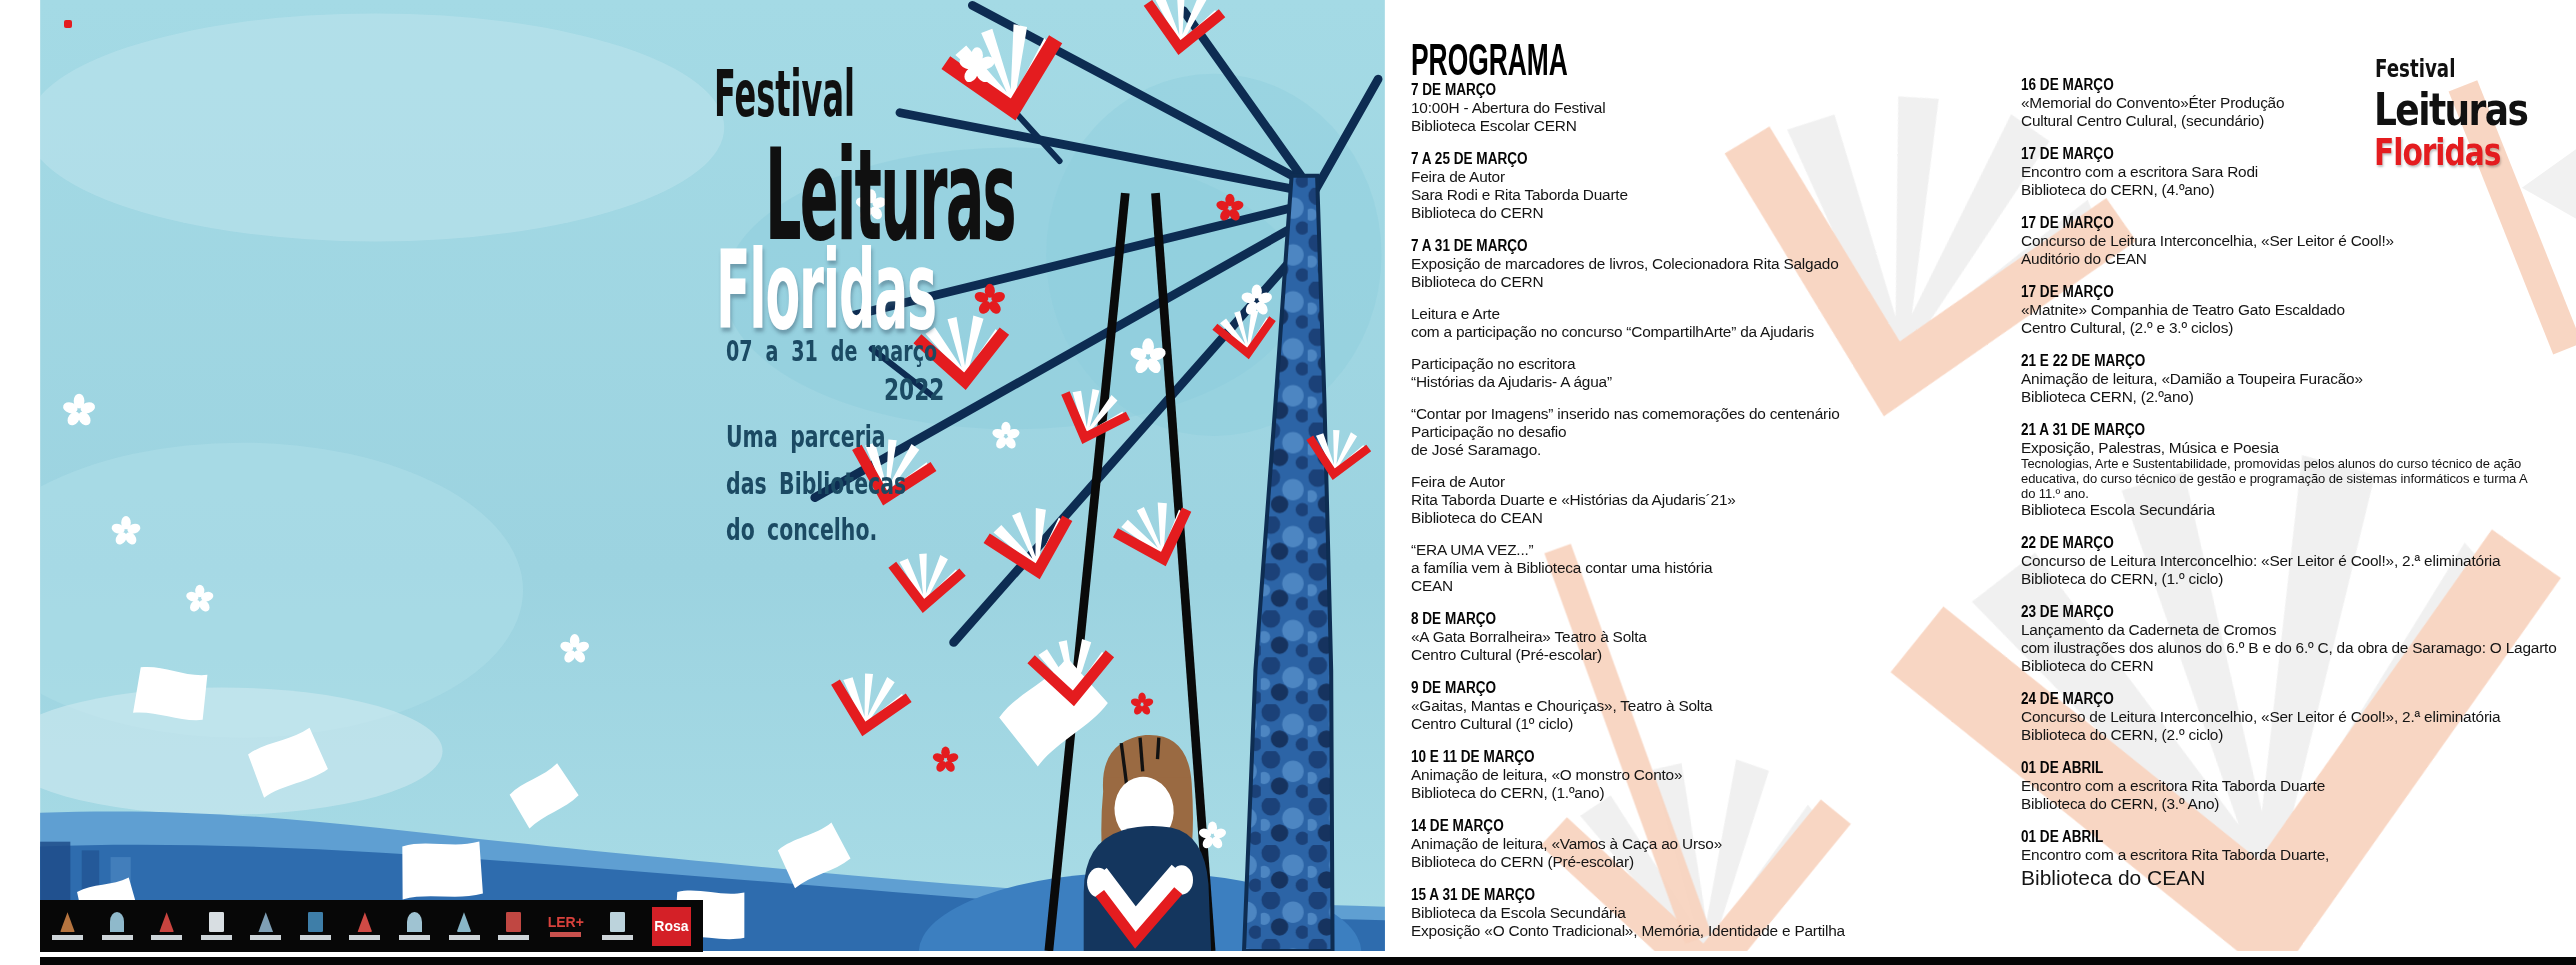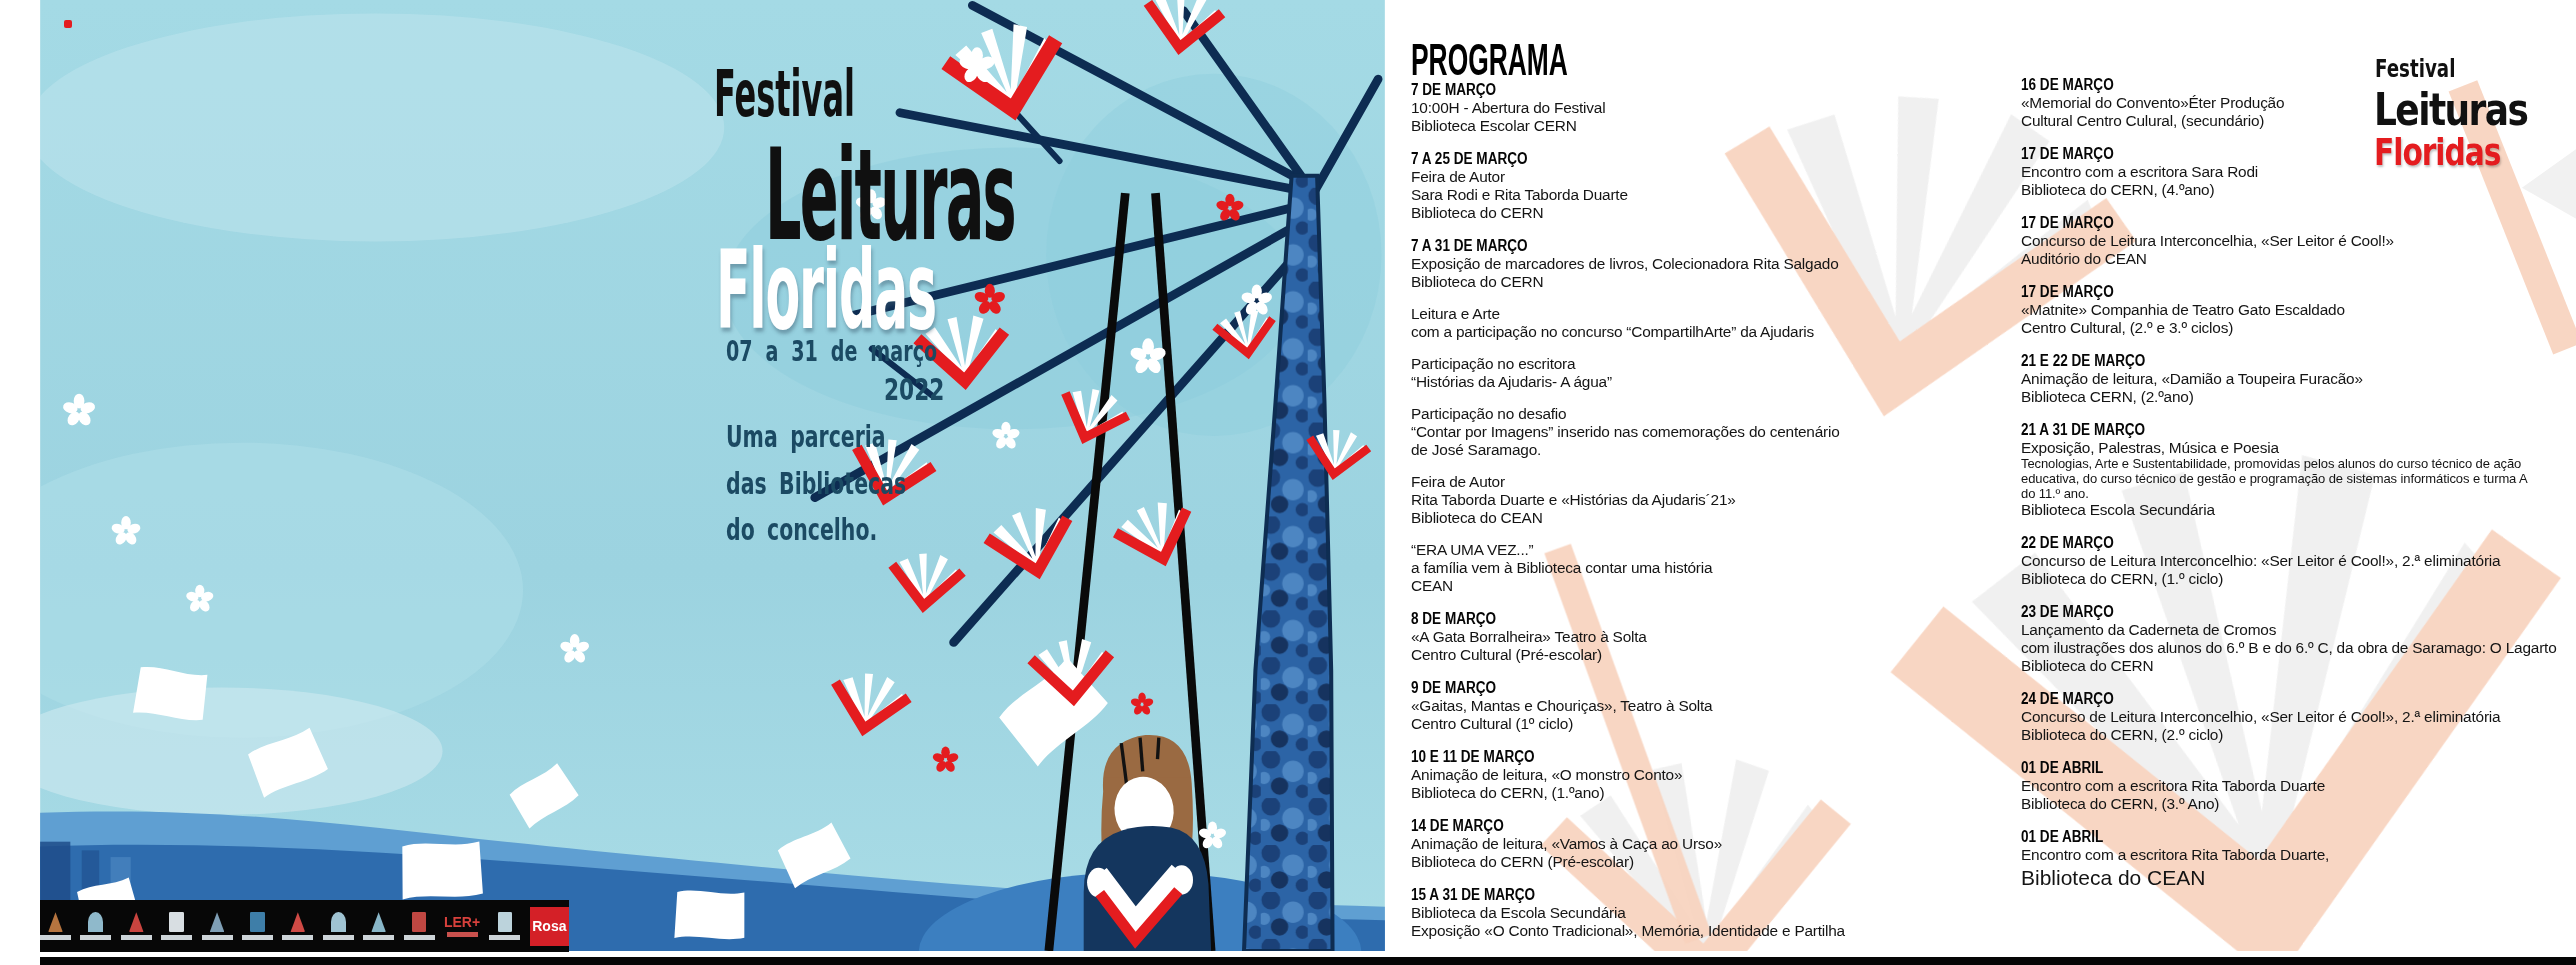--- a/index.html
+++ b/index.html
@@ -245,8 +245,8 @@
         <div class="line">“Histórias da Ajudaris- A água”</div>
       </div>
       <div class="entry">
+        <div class="line">“Contar por Imagens” inserido nas comemorações do centenário</div>
         <div class="line">Participação no desafio</div>
-        <div class="line">“Contar por Imagens” inserido nas comemorações do centenário</div>
         <div class="line">de José Saramago.</div>
       </div>
       <div class="entry">

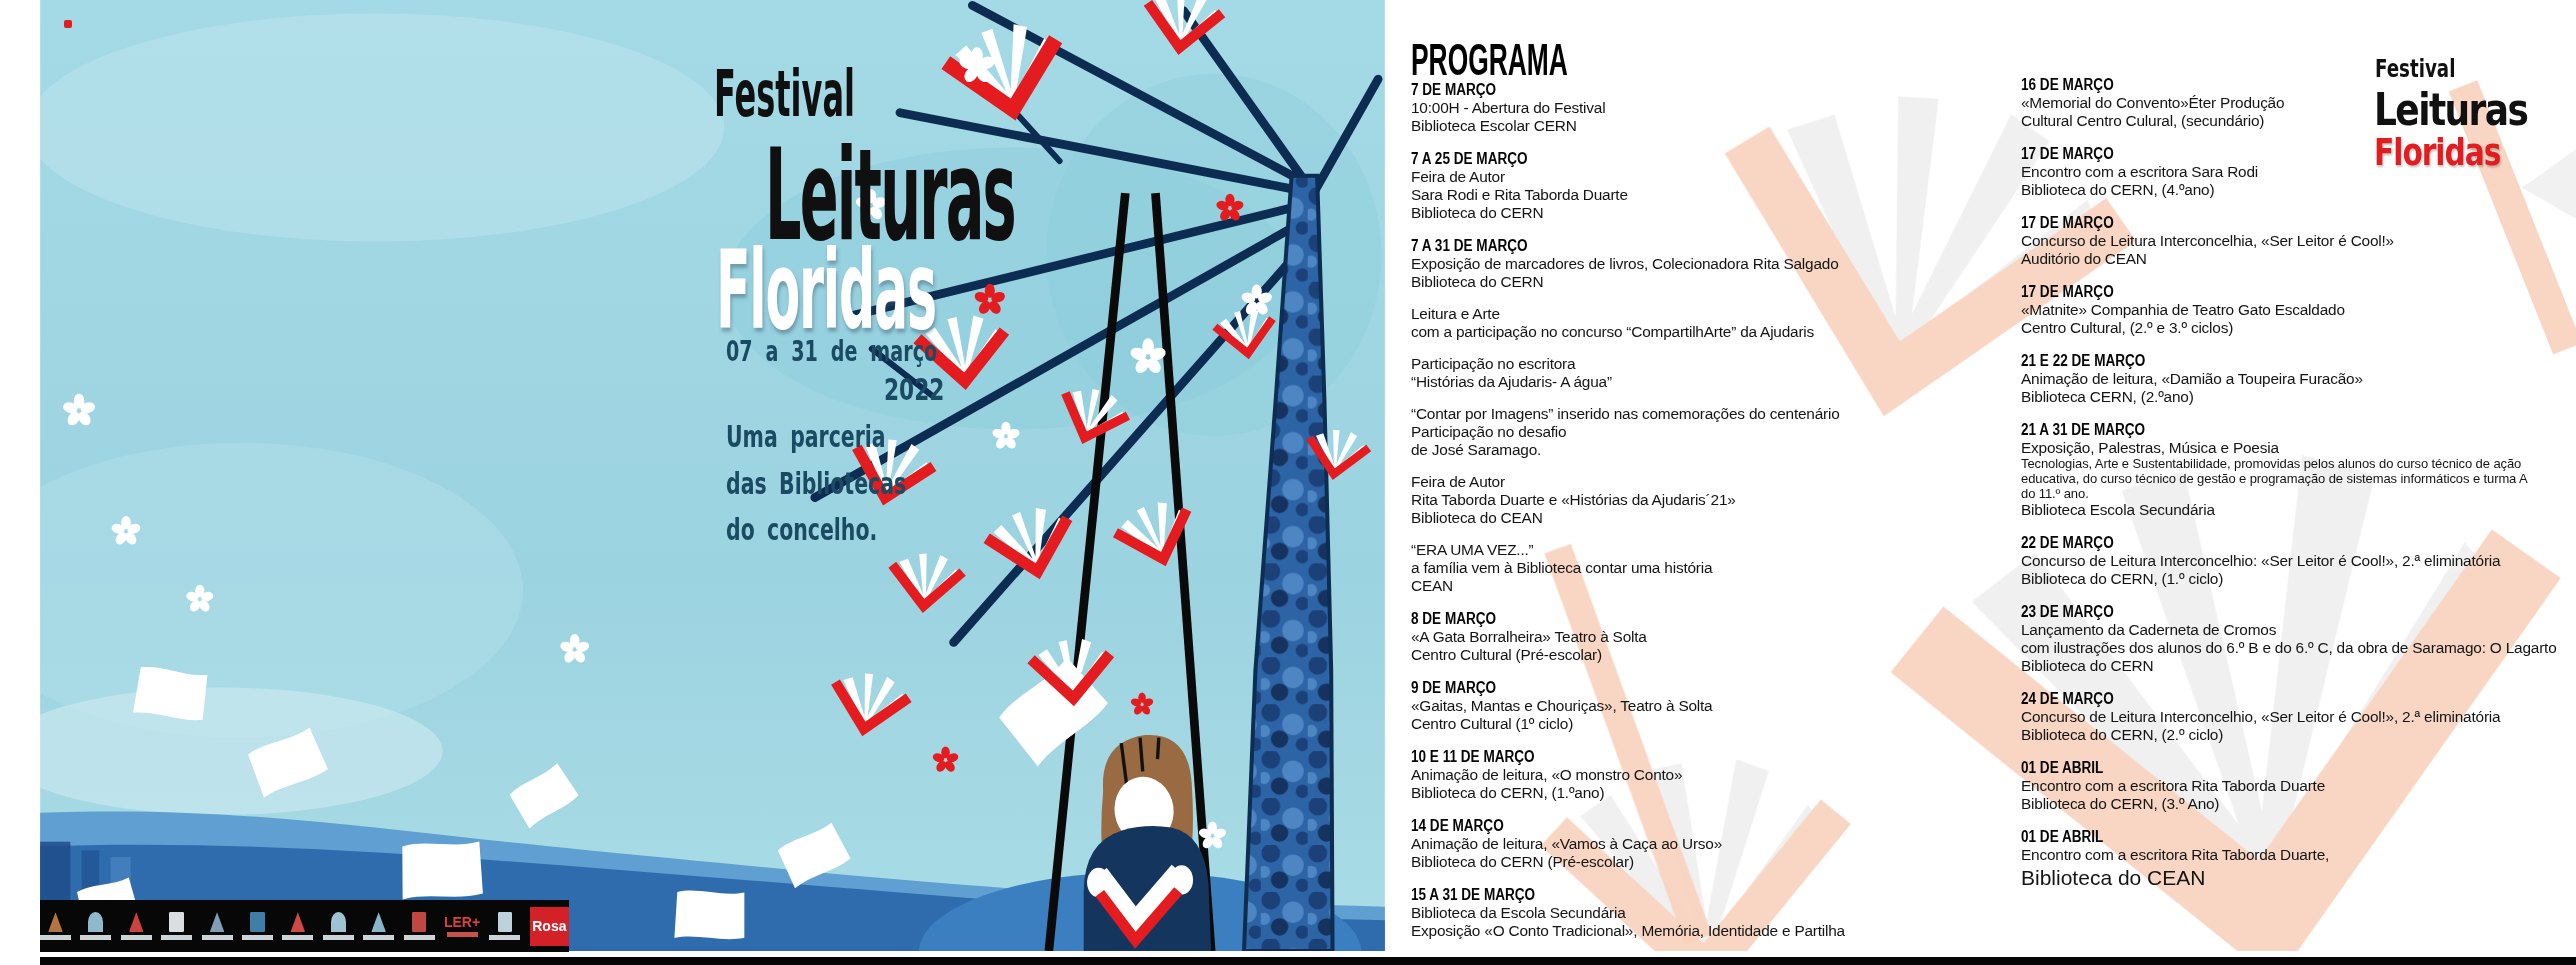--- a/index.html
+++ b/index.html
@@ -49,8 +49,8 @@
 
   
   #bottom-strip{left:0;top:957px;width:2576px;height:9.4px;background:#050505;}
-  #logo-bar{left:0;top:900px;width:529px;height:52px;background:#070707;
-     display:flex;align-items:center;justify-content:space-between;padding:0 0;box-sizing:border-box;}
+  #logo-bar{left:0;top:900px;width:663px;height:52px;background:#070707;
+     display:flex;align-items:center;justify-content:space-between;padding:0 12px;box-sizing:border-box;}
   .logo-item{display:flex;flex-direction:column;align-items:center;justify-content:center;height:47px;}
   .logo-item .glyph{width:14.8px;height:20px;margin-bottom:2.7px;}
   .logo-item .tbar{width:31px;height:4.7px;background:#cdd4d8;}

